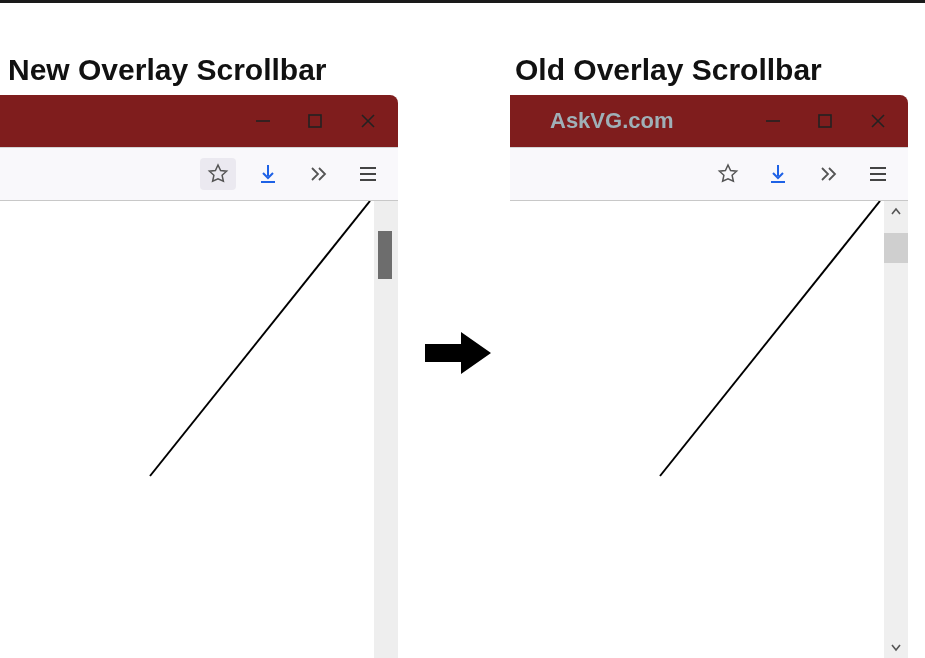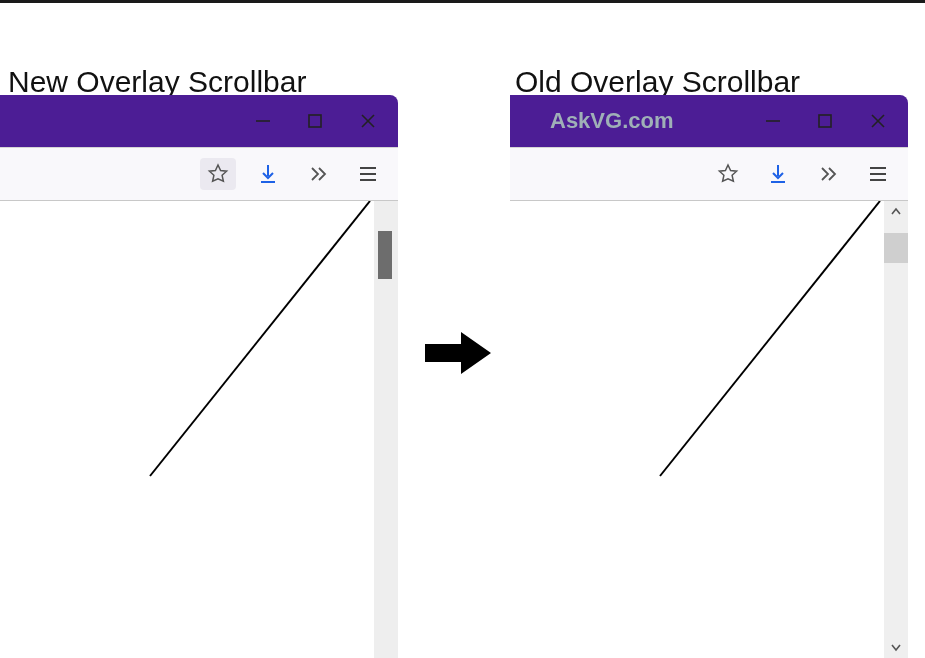--- a/index.html
+++ b/index.html
@@ -15,9 +15,9 @@
 
     .heading {
       position: absolute;
-      top: 40px;
+      top: 28px;
       font-size: 30px;
-      font-weight: 400;
+      font-weight: 700;
       color: #111;
     }
     .heading-left { left: 8px; }

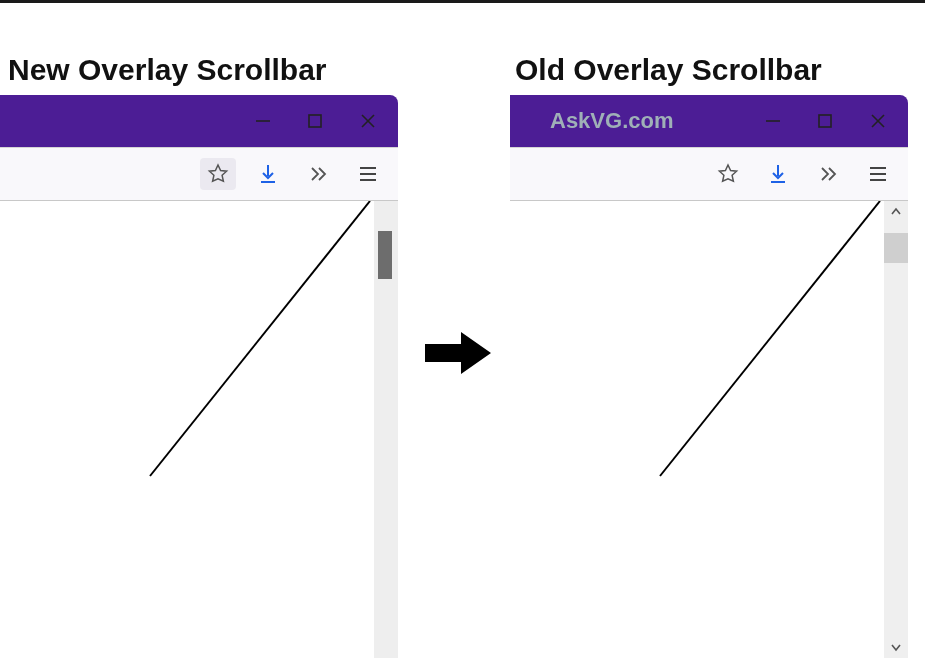--- a/index.html
+++ b/index.html
@@ -39,7 +39,7 @@
     
     .titlebar {
       height: 52px;
-      background: #4c1d95;
+      background: #7f1d1d;
       border-top-right-radius: 8px;
       display: flex;
       align-items: center;

